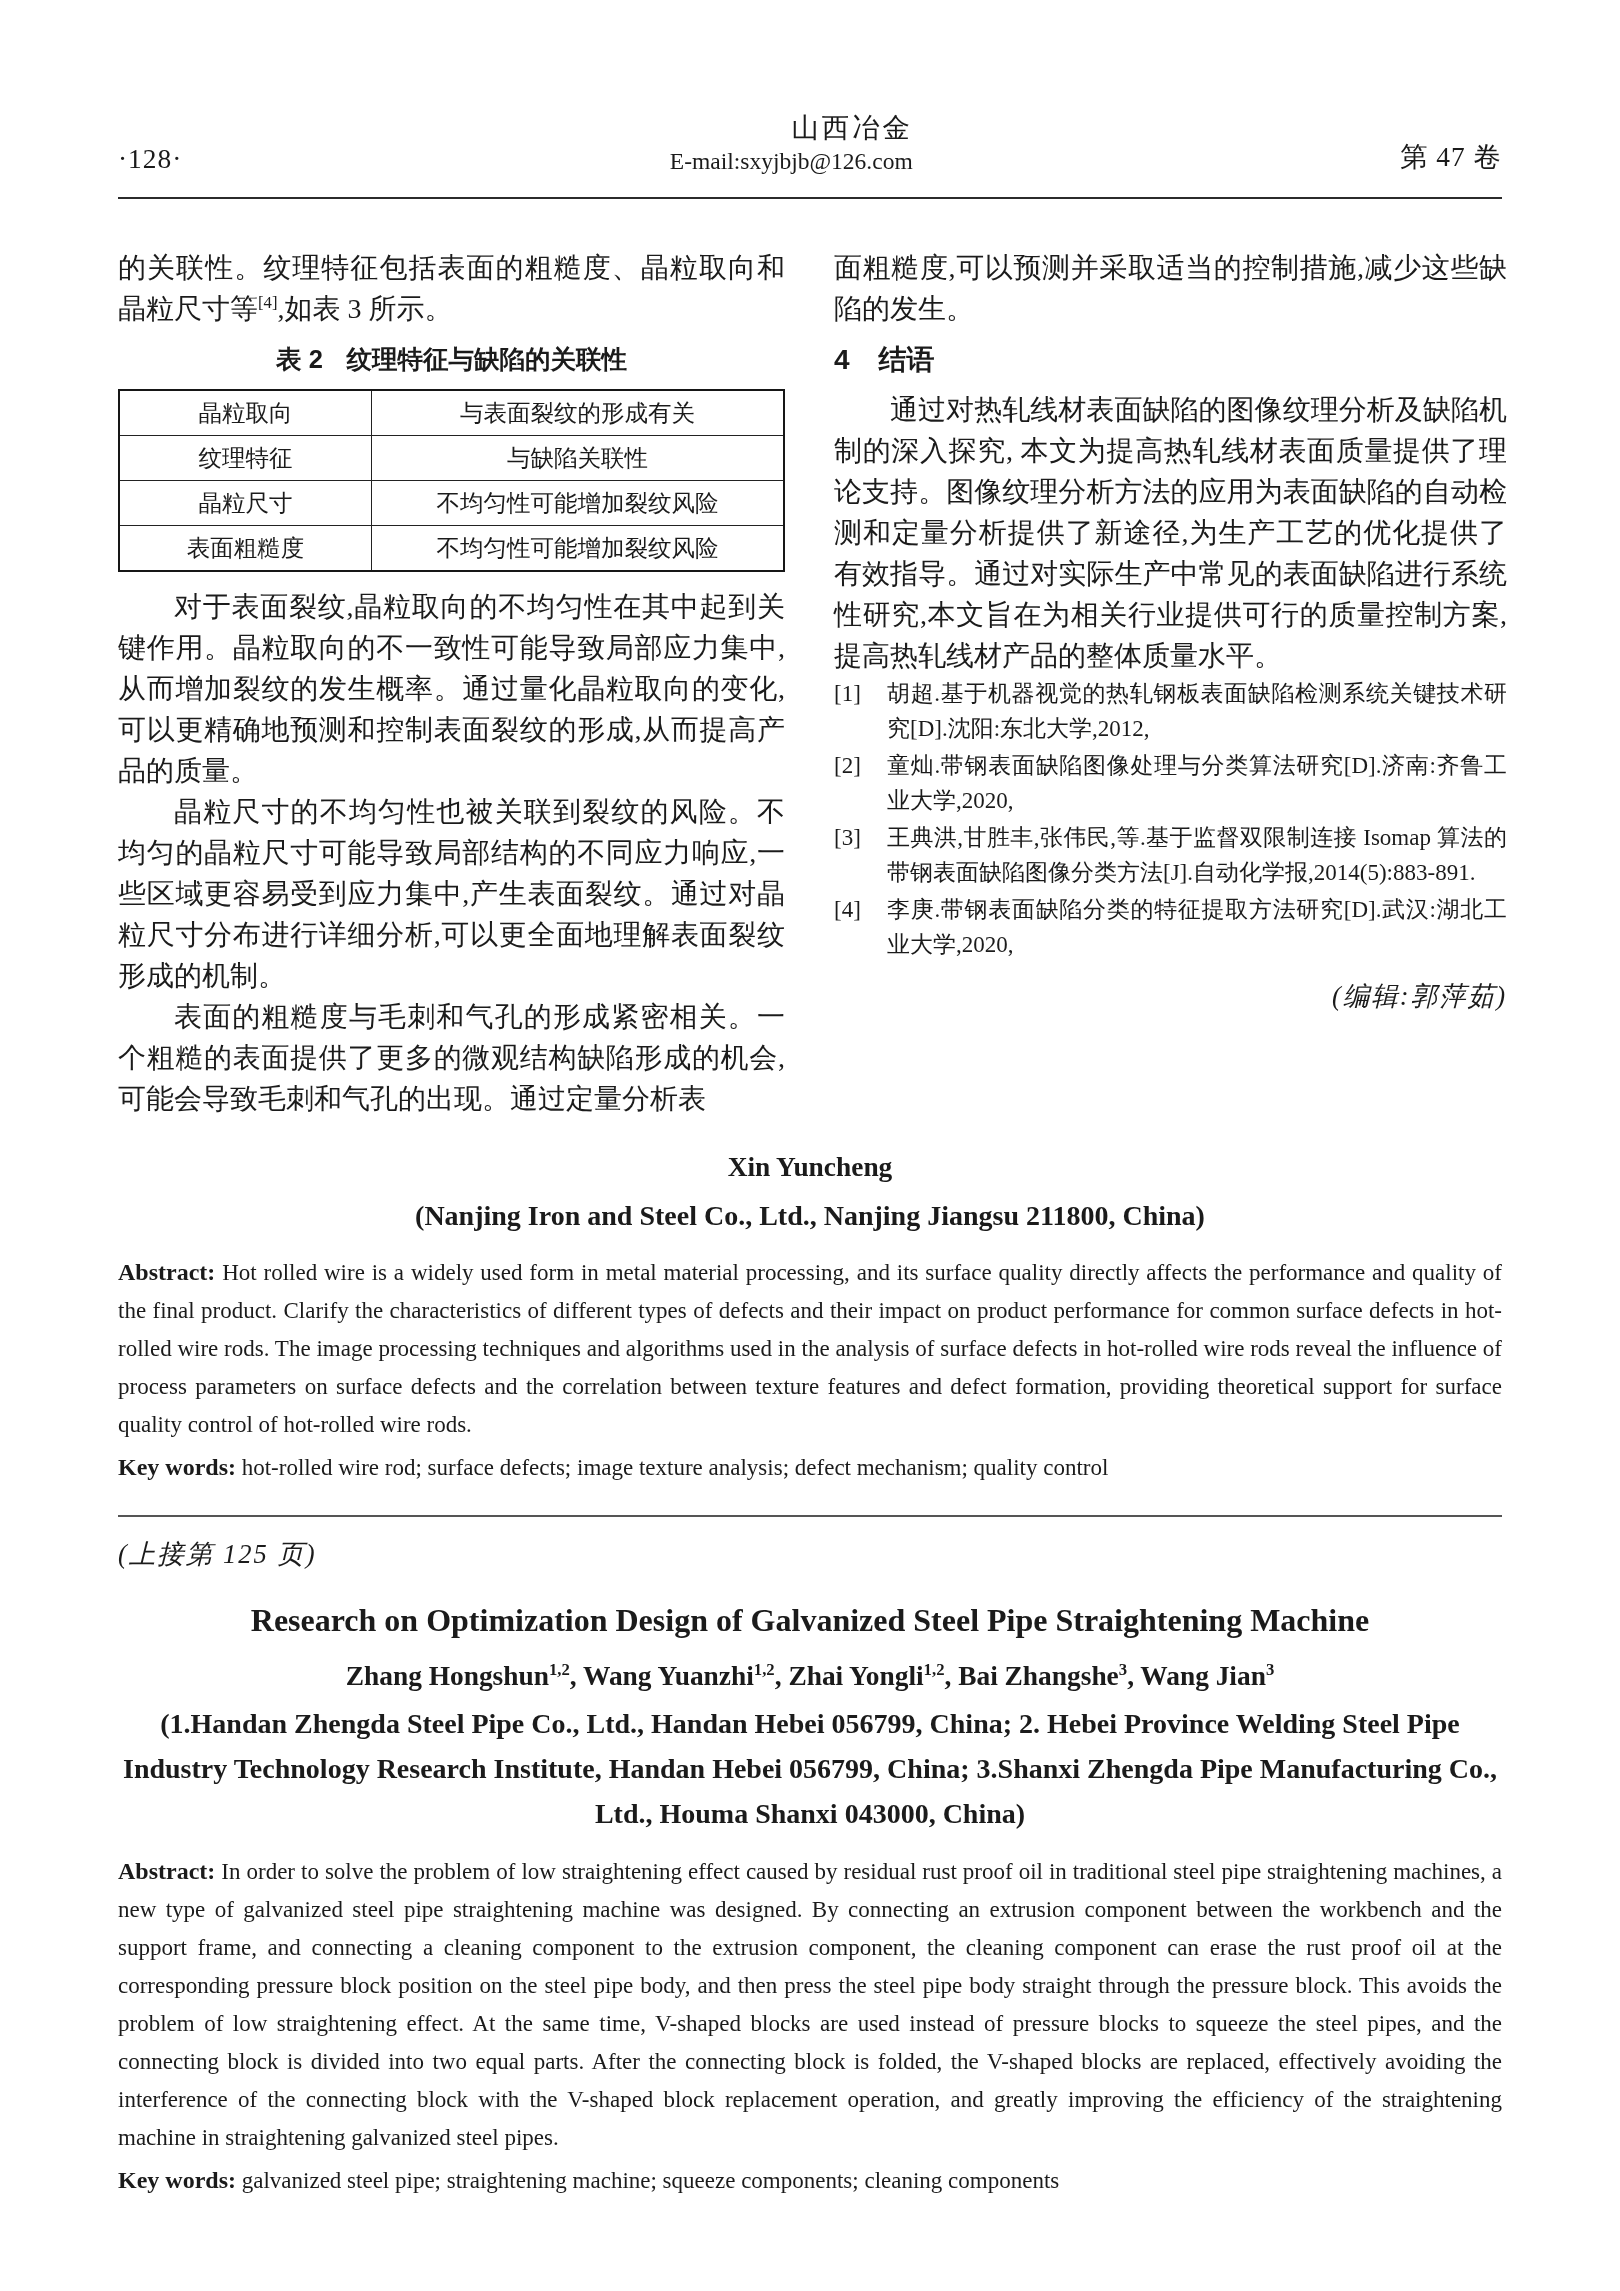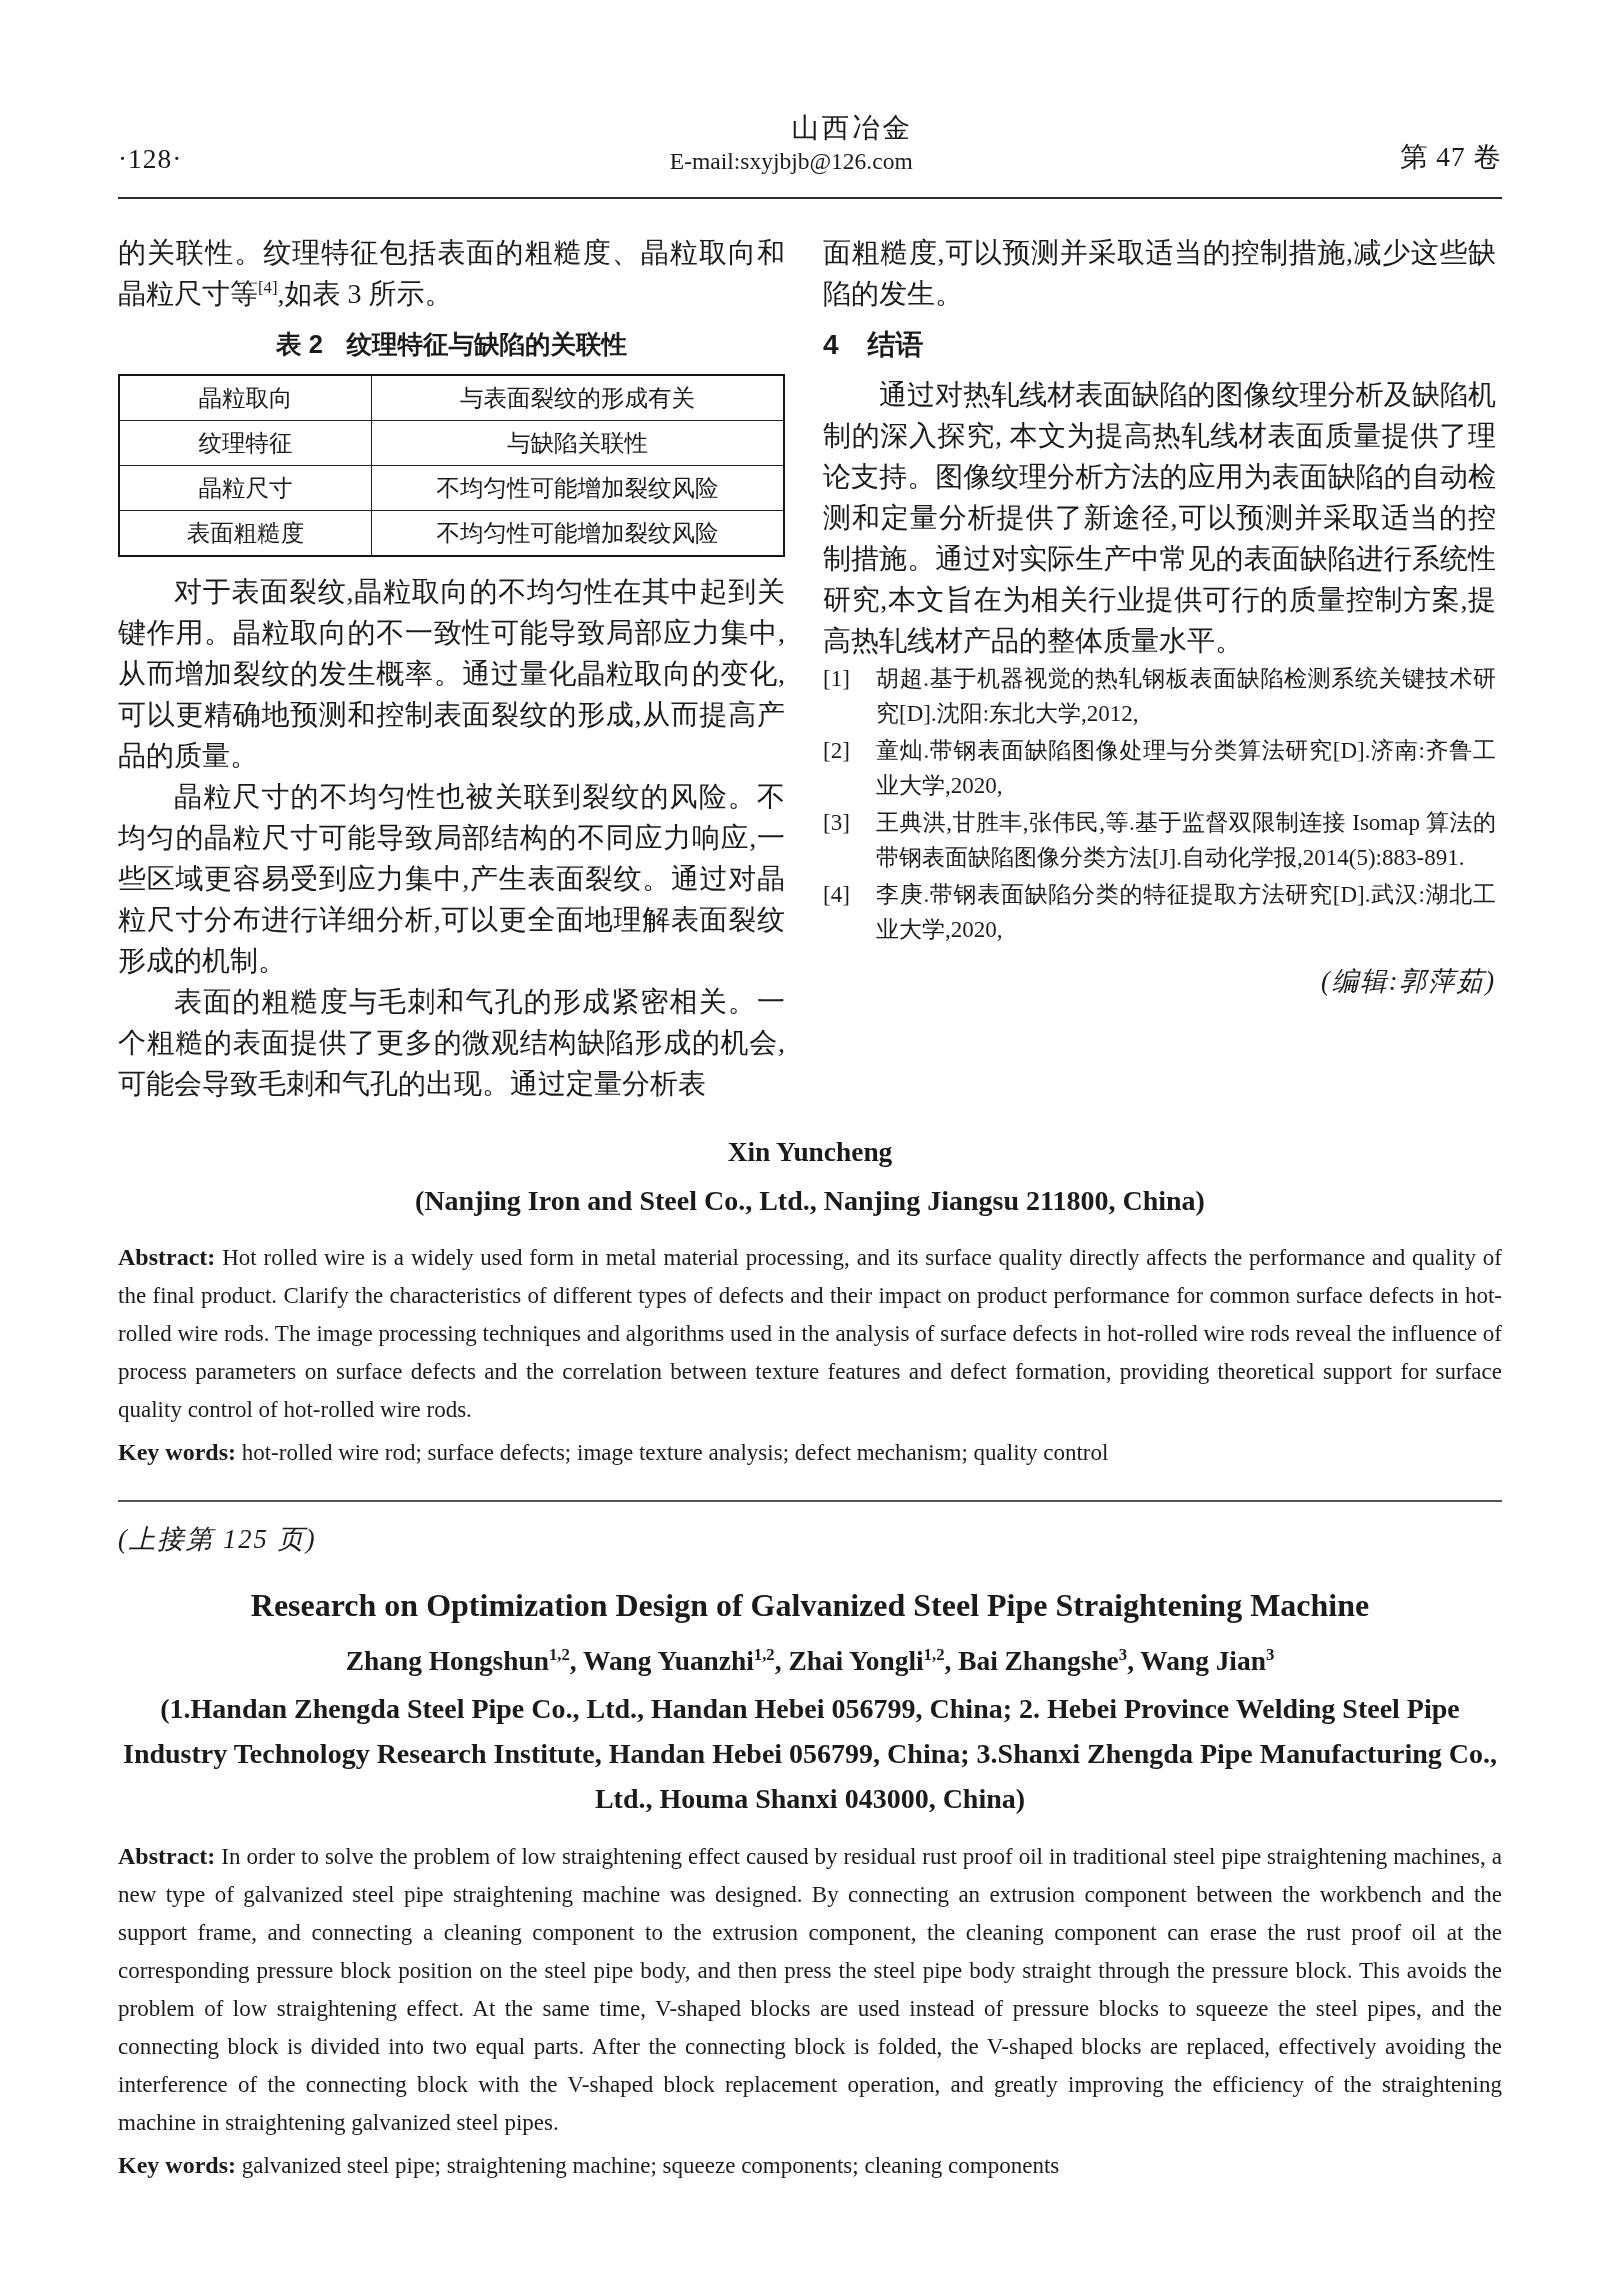--- a/index.html
+++ b/index.html
@@ -22,7 +22,7 @@
   .jemail{font-size:23.5px;margin-top:2px;}
 
   
-  .cols{display:flex;gap:38px;margin-top:33px;}
+  .cols{display:flex;gap:49px;margin-top:48px;}
   .col{flex:1;min-width:0;}
   .col.left{flex:0 0 667px;}
   .col.right{flex:0 0 673px;}

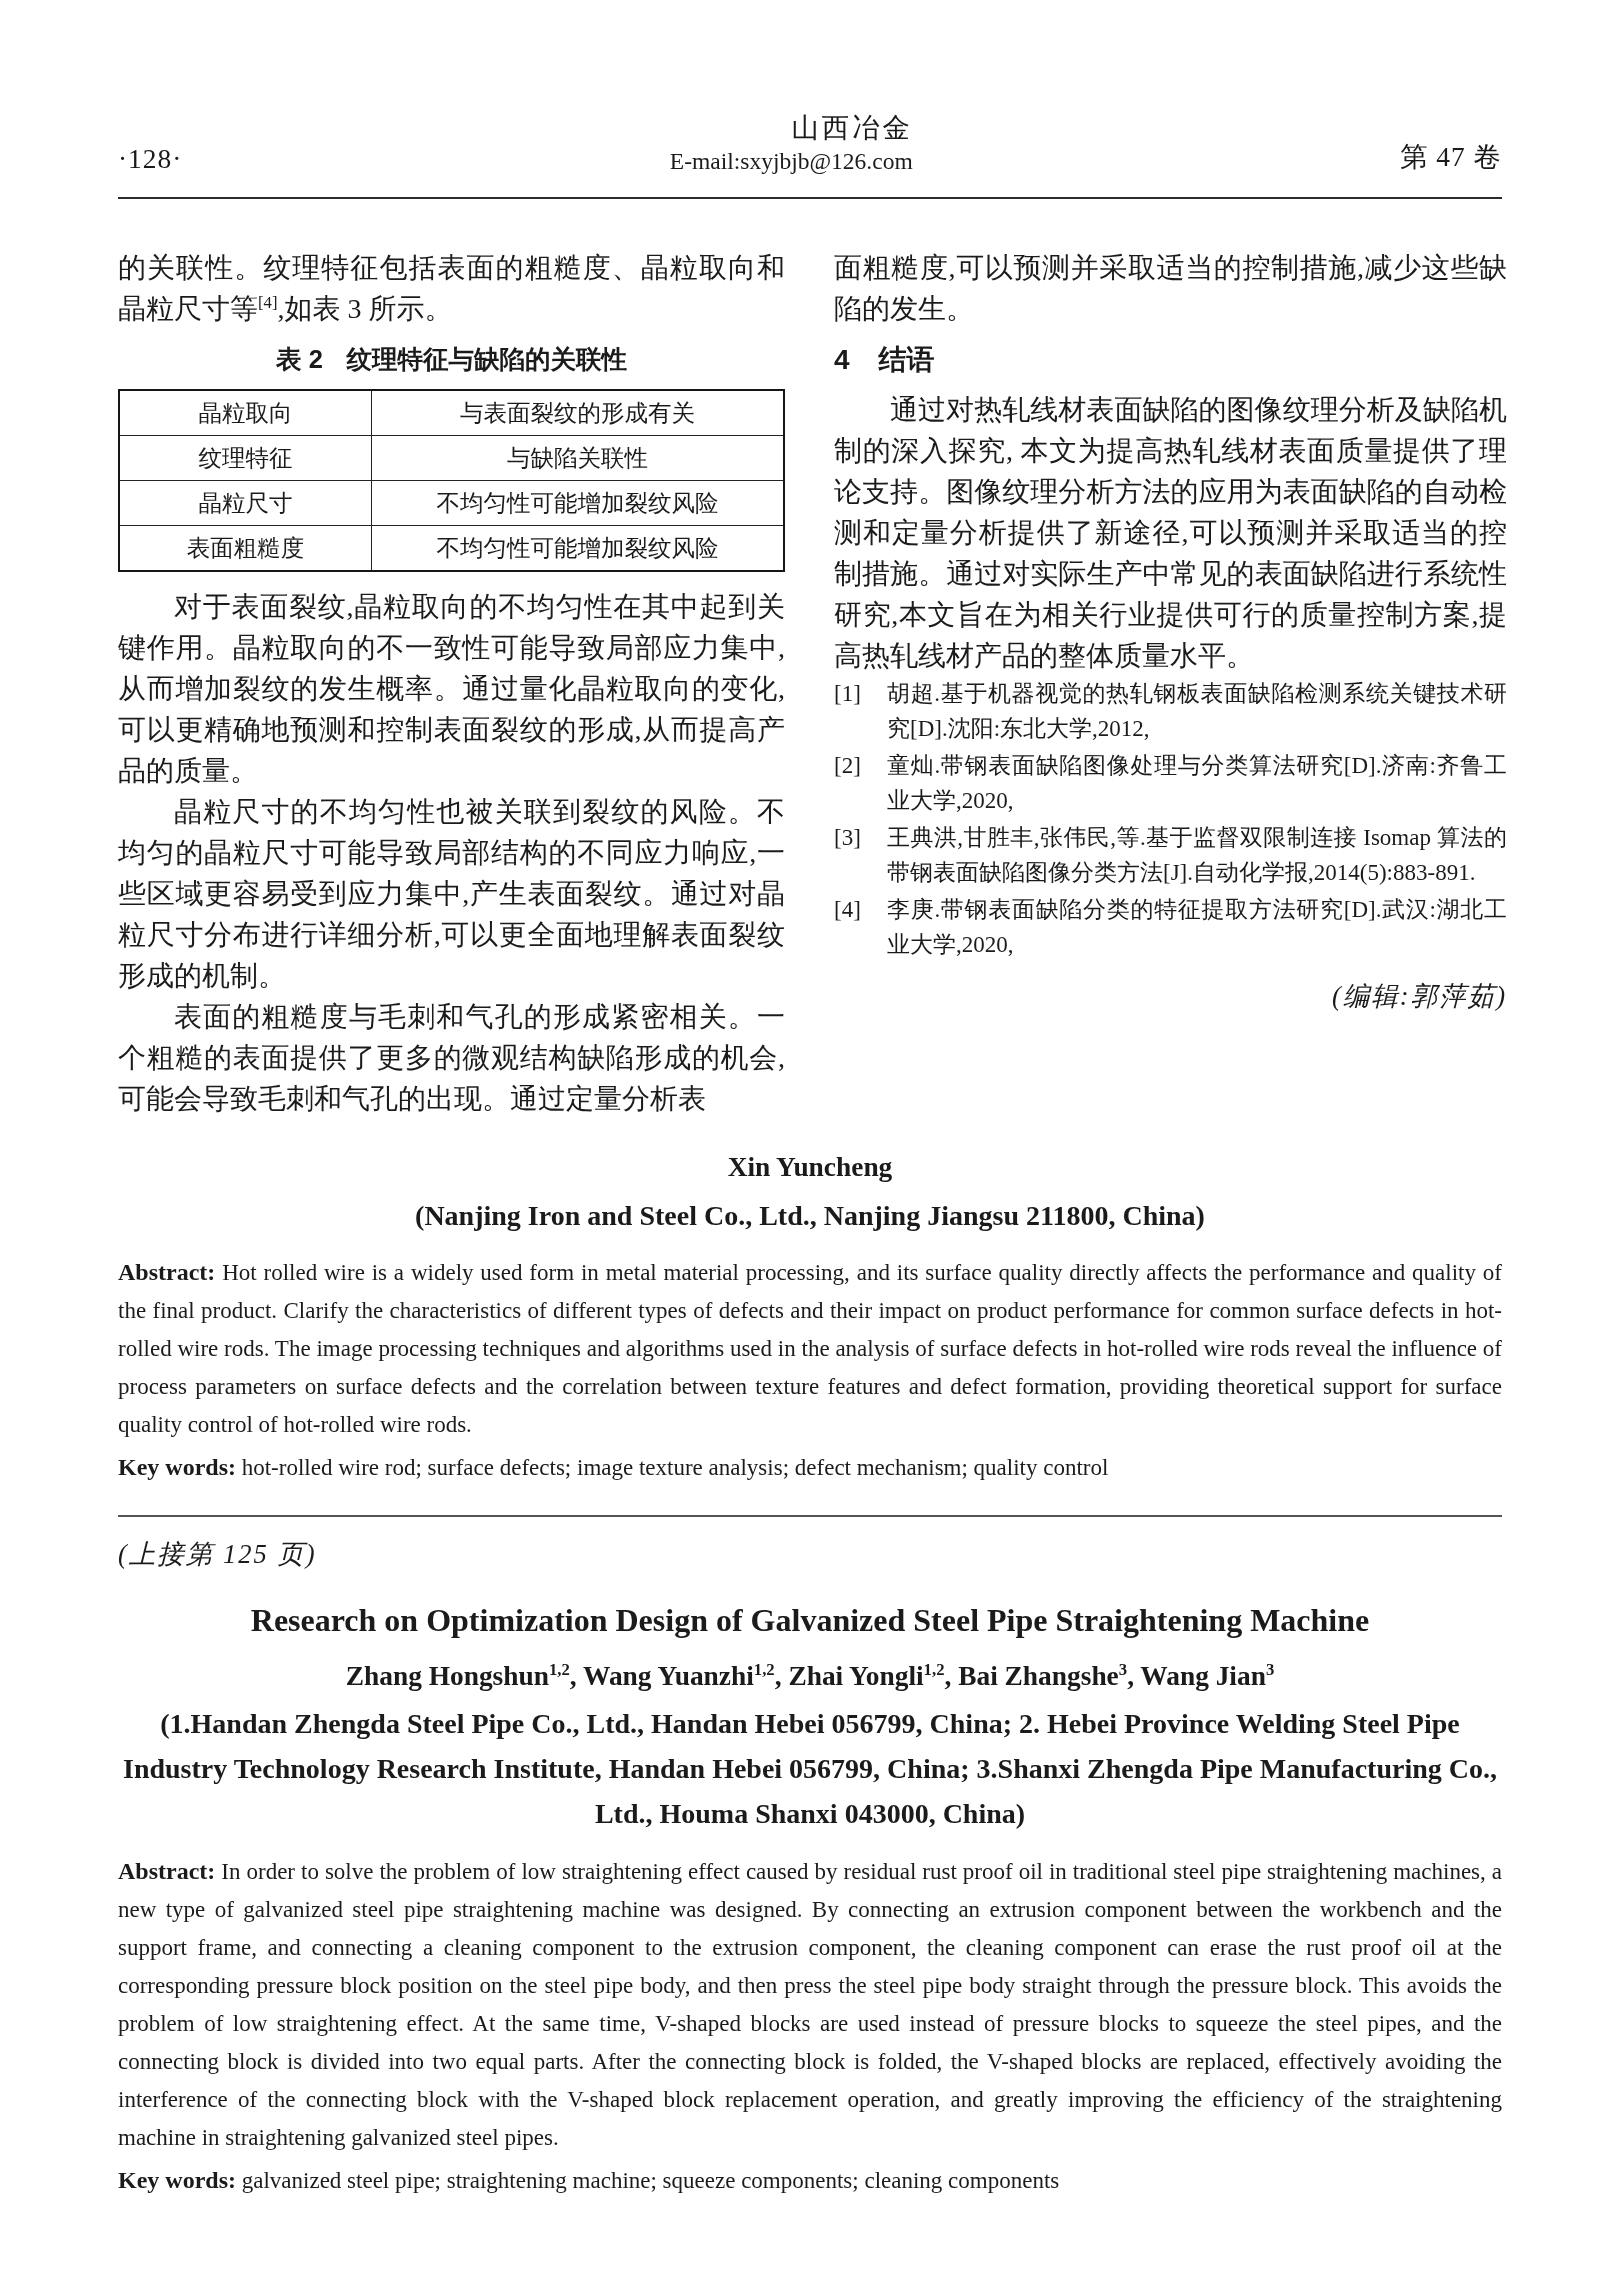--- a/index.html
+++ b/index.html
@@ -156,7 +156,7 @@
         <span class="sec-no">4</span><span>结语</span>
       </div>
 
-      <p class="cn">通过对热轧线材表面缺陷的图像纹理分析及缺陷机制的深入探究, 本文为提高热轧线材表面质量提供了理论支持。图像纹理分析方法的应用为表面缺陷的自动检测和定量分析提供了新途径,可以预测并采取适当的控制措施。通过对实际生产中常见的表面缺陷进行系统性研究,本文旨在为相关行业提供可行的质量控制方案,提高热轧线材产品的整体质量水平。</p>
+      <p class="cn">通过对热轧线材表面缺陷的图像纹理分析及缺陷机制的深入探究, 本文为提高热轧线材表面质量提供了理论支持。图像纹理分析方法的应用为表面缺陷的自动检测和定量分析提供了新途径,为生产工艺的优化提供了有效指导。通过对实际生产中常见的表面缺陷进行系统性研究,本文旨在为相关行业提供可行的质量控制方案,提高热轧线材产品的整体质量水平。</p>
 
 
       <div class="ref">

